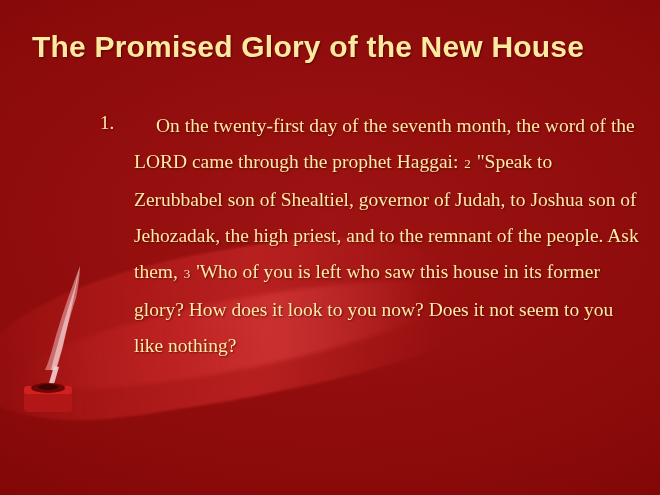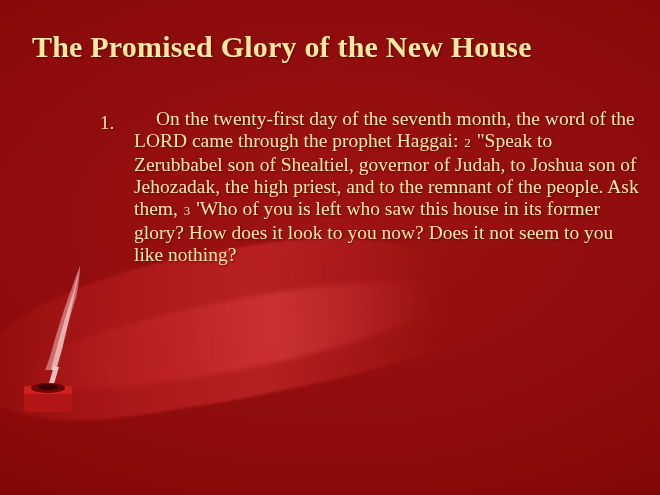--- a/index.html
+++ b/index.html
@@ -68,7 +68,7 @@
     color: #ffe9a0;
     letter-spacing: 0.2px;
     text-shadow: 1px 1px 2px rgba(70,0,0,0.75);
-    font-family: Liberation Serif, serif;
+    font-family: Liberation Sans, sans-serif;
   }
 
   .body-block {

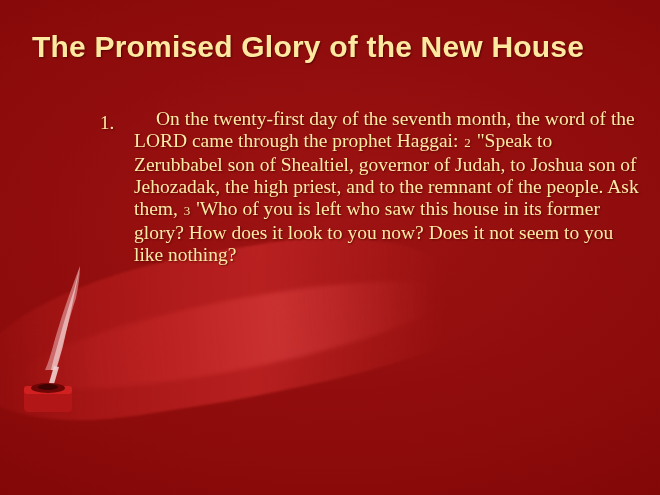--- a/index.html
+++ b/index.html
@@ -92,7 +92,7 @@
   .item-text {
     color: #ffeaa6;
     font-size: 19.5px;
-    line-height: 22px;
+    line-height: 36px;
     text-indent: 22px;
     text-shadow: 1px 1px 2px rgba(70,0,0,0.7);
   }

